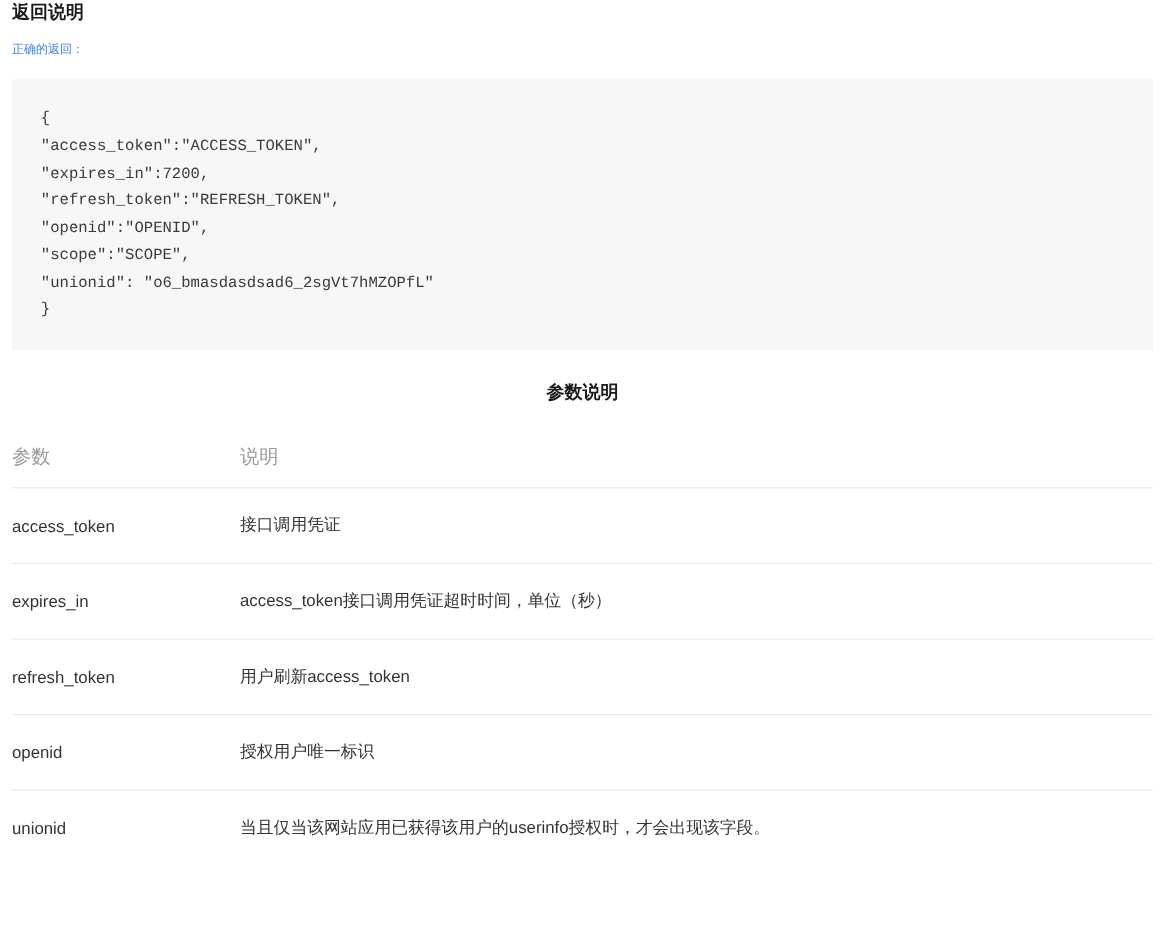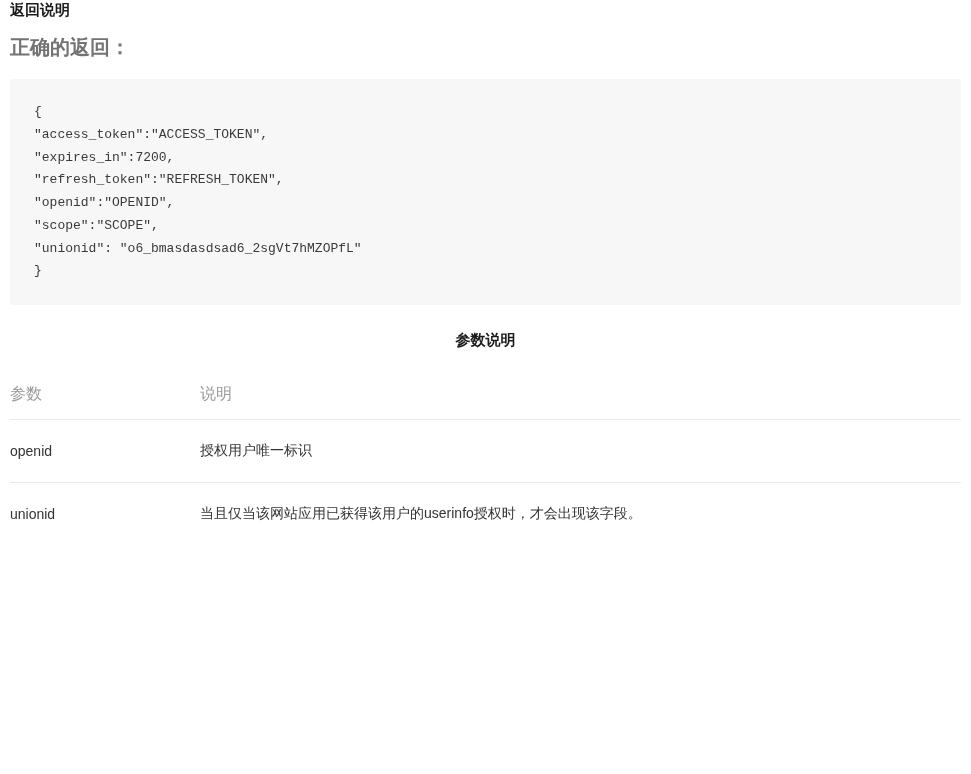--- a/index.html
+++ b/index.html
@@ -22,10 +22,9 @@
     margin-top: 1px;
   }
   .subtitle {
-    font-size: 20px;
-    color: #737373;
+    font-size: 10px;
+    color: #3b82f6;
     margin-bottom: 18px;
-    font-weight: bold;
   }
   .code-block {
     background: #f7f7f7;

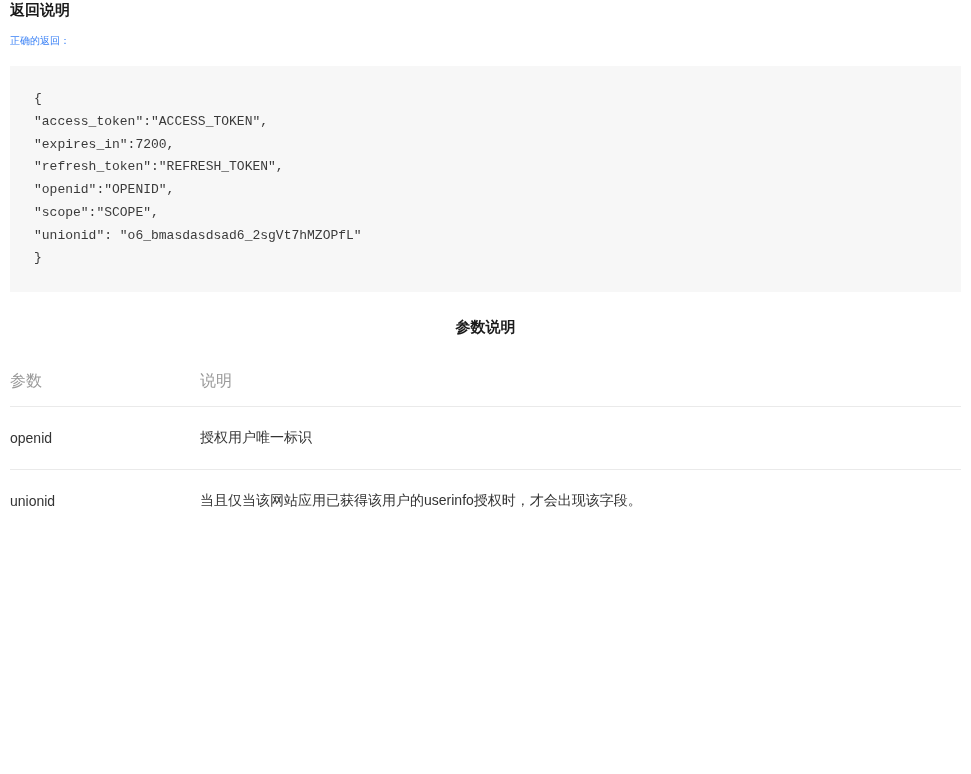--- a/index.html
+++ b/index.html
@@ -91,6 +91,10 @@
     </tr>
   </thead>
   <tbody id="params-body">
+  <tr>
+        <td class="col-param">access_token</td>
+        <td>接口调用凭证</td>
+      </tr>
       <tr>
         <td class="col-param">openid</td>
         <td>授权用户唯一标识</td>

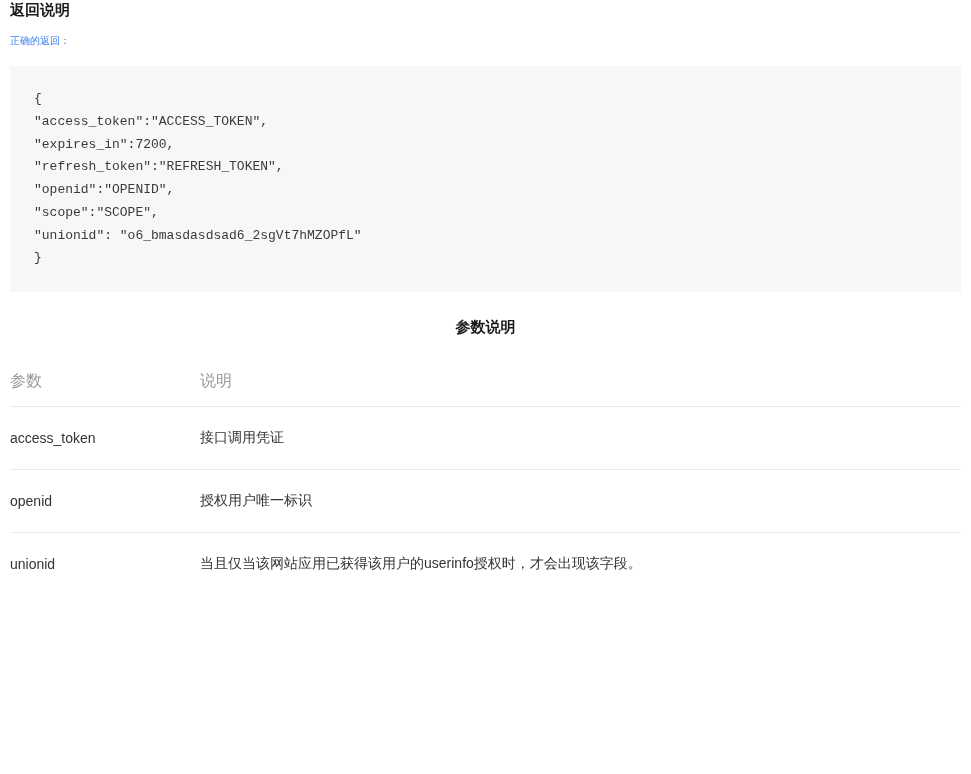--- a/index.html
+++ b/index.html
@@ -96,6 +96,10 @@
         <td>接口调用凭证</td>
       </tr>
       <tr>
+        <td class="col-param">expires_in</td>
+        <td>access_token接口调用凭证超时时间，单位（秒）</td>
+      </tr>
+      <tr>
         <td class="col-param">openid</td>
         <td>授权用户唯一标识</td>
       </tr>

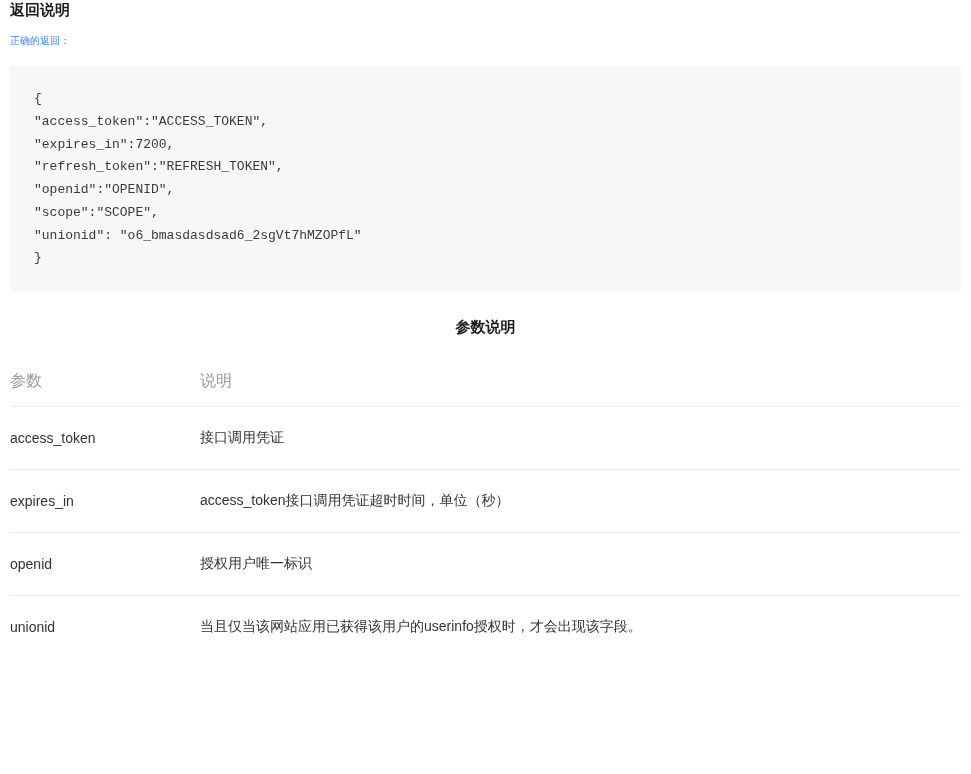--- a/index.html
+++ b/index.html
@@ -100,6 +100,10 @@
         <td>access_token接口调用凭证超时时间，单位（秒）</td>
       </tr>
       <tr>
+        <td class="col-param">refresh_token</td>
+        <td>用户刷新access_token</td>
+      </tr>
+      <tr>
         <td class="col-param">openid</td>
         <td>授权用户唯一标识</td>
       </tr>

